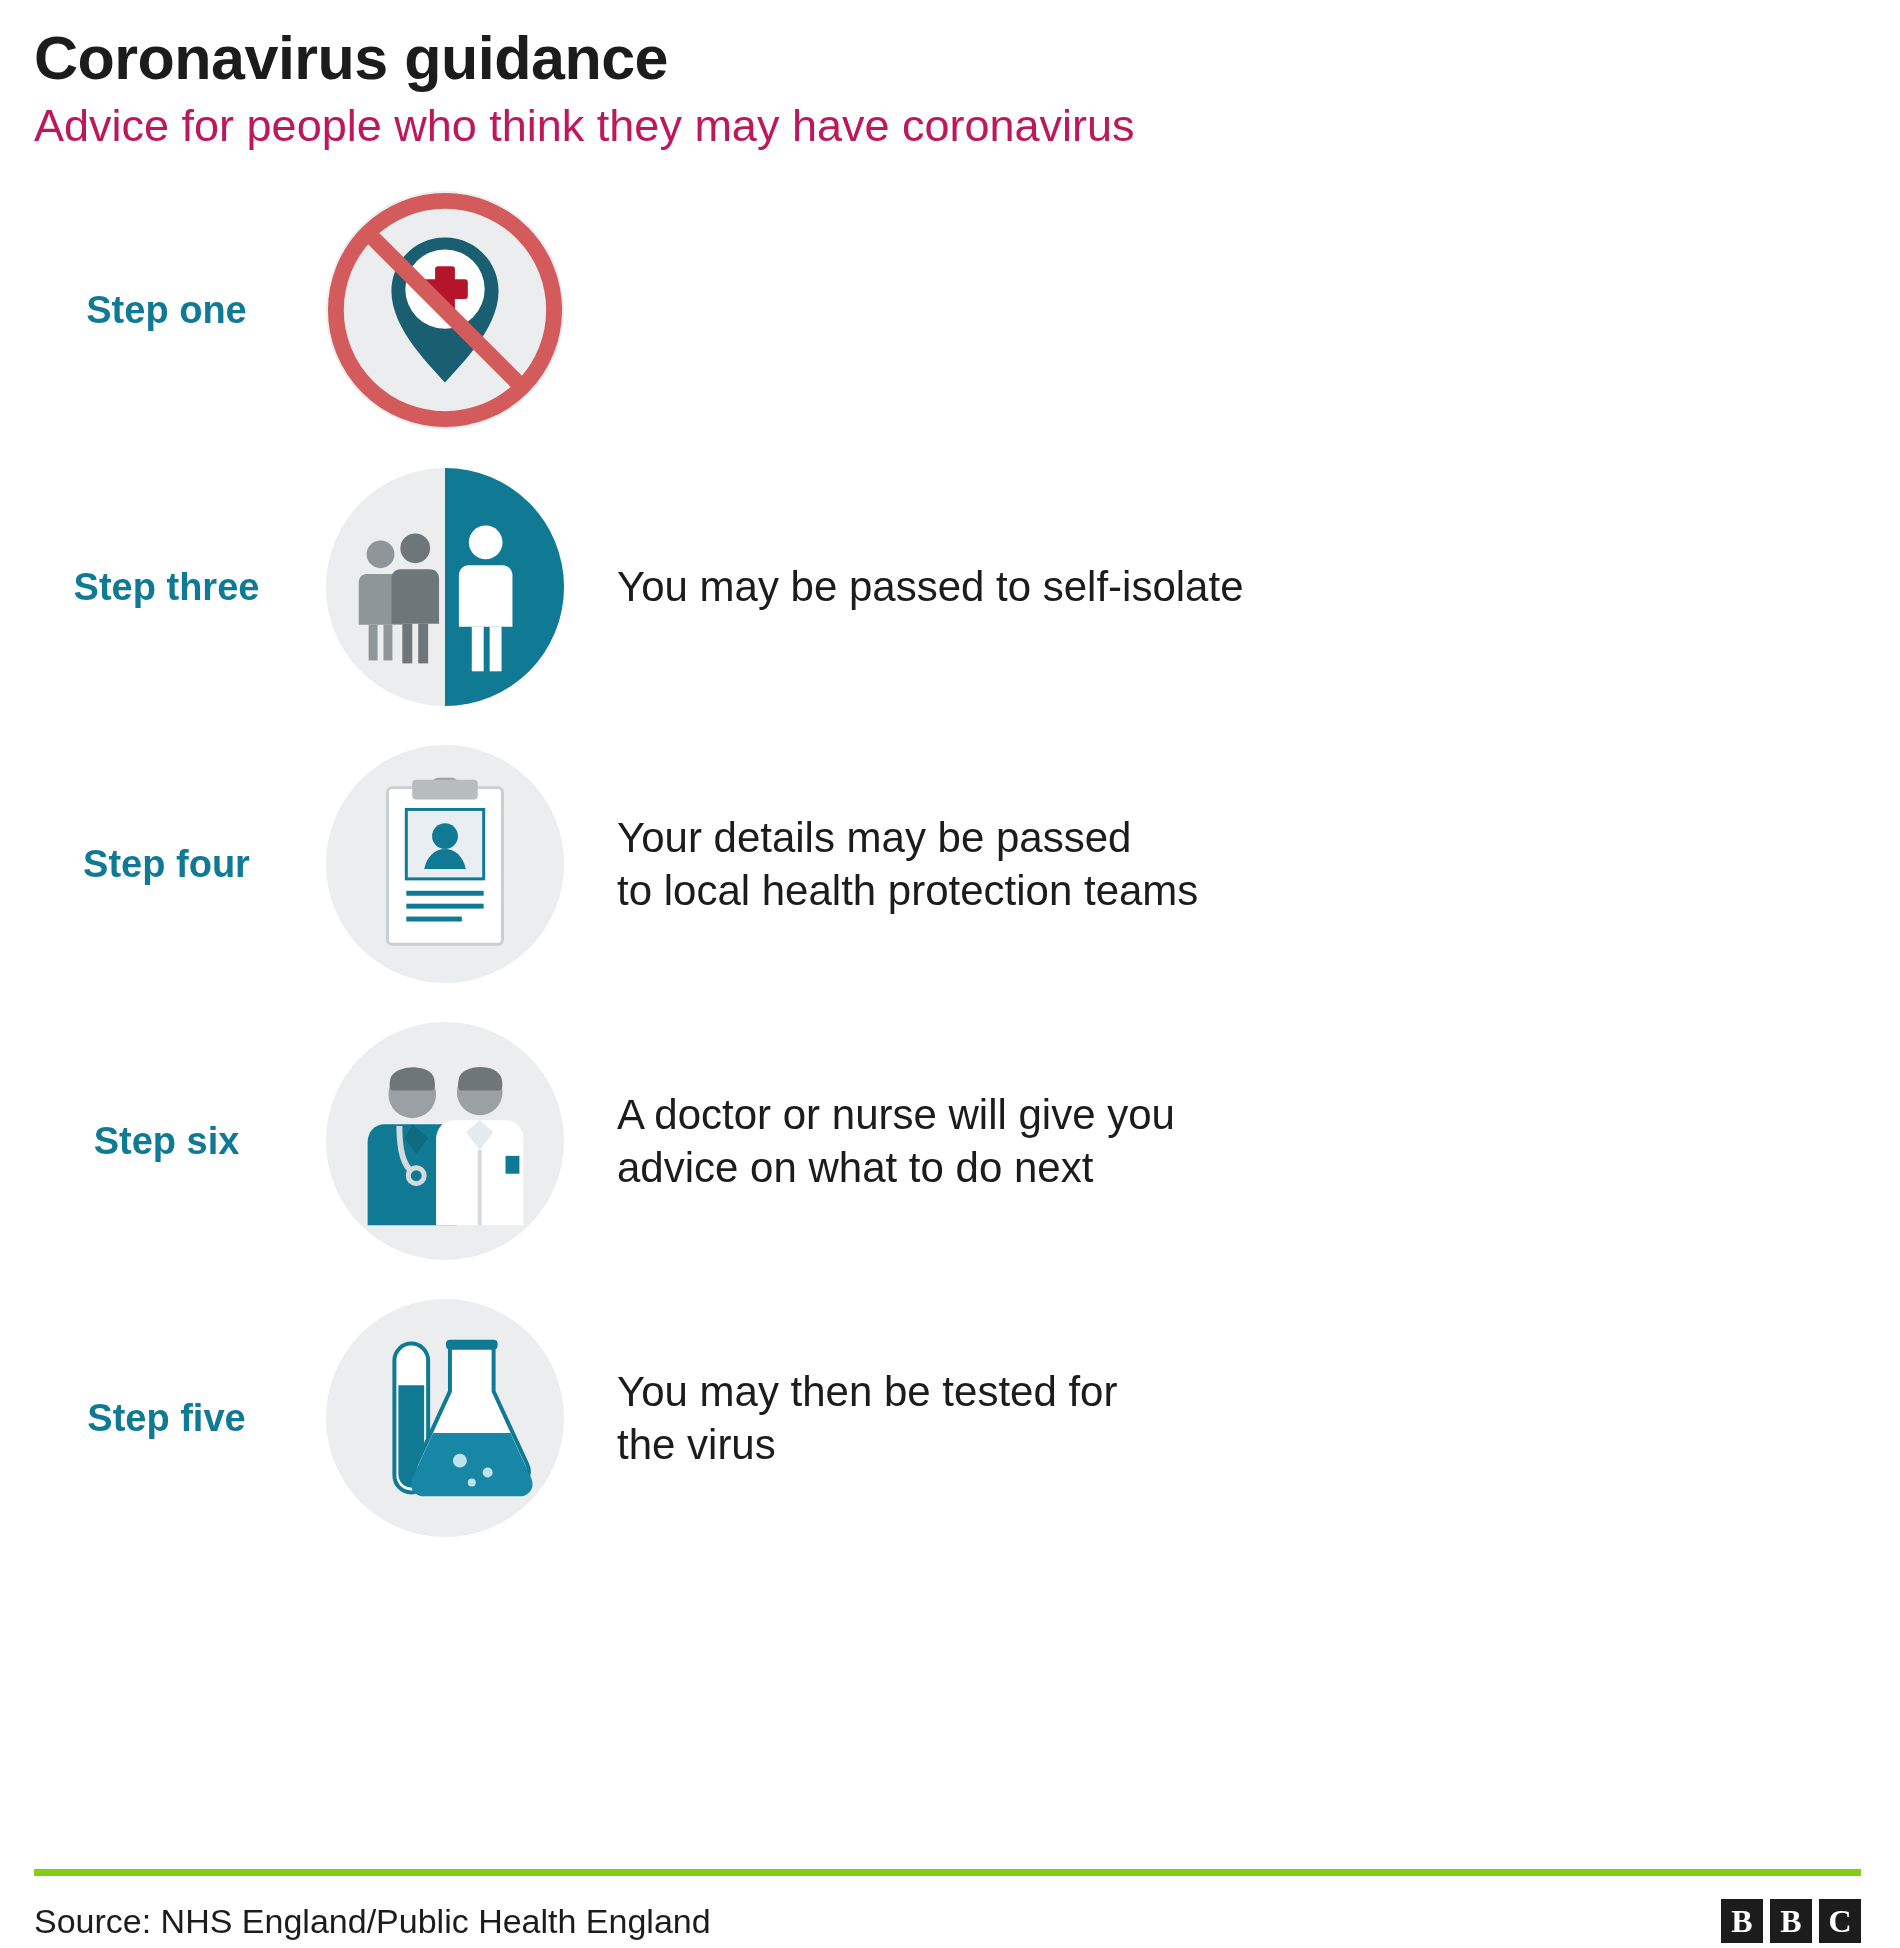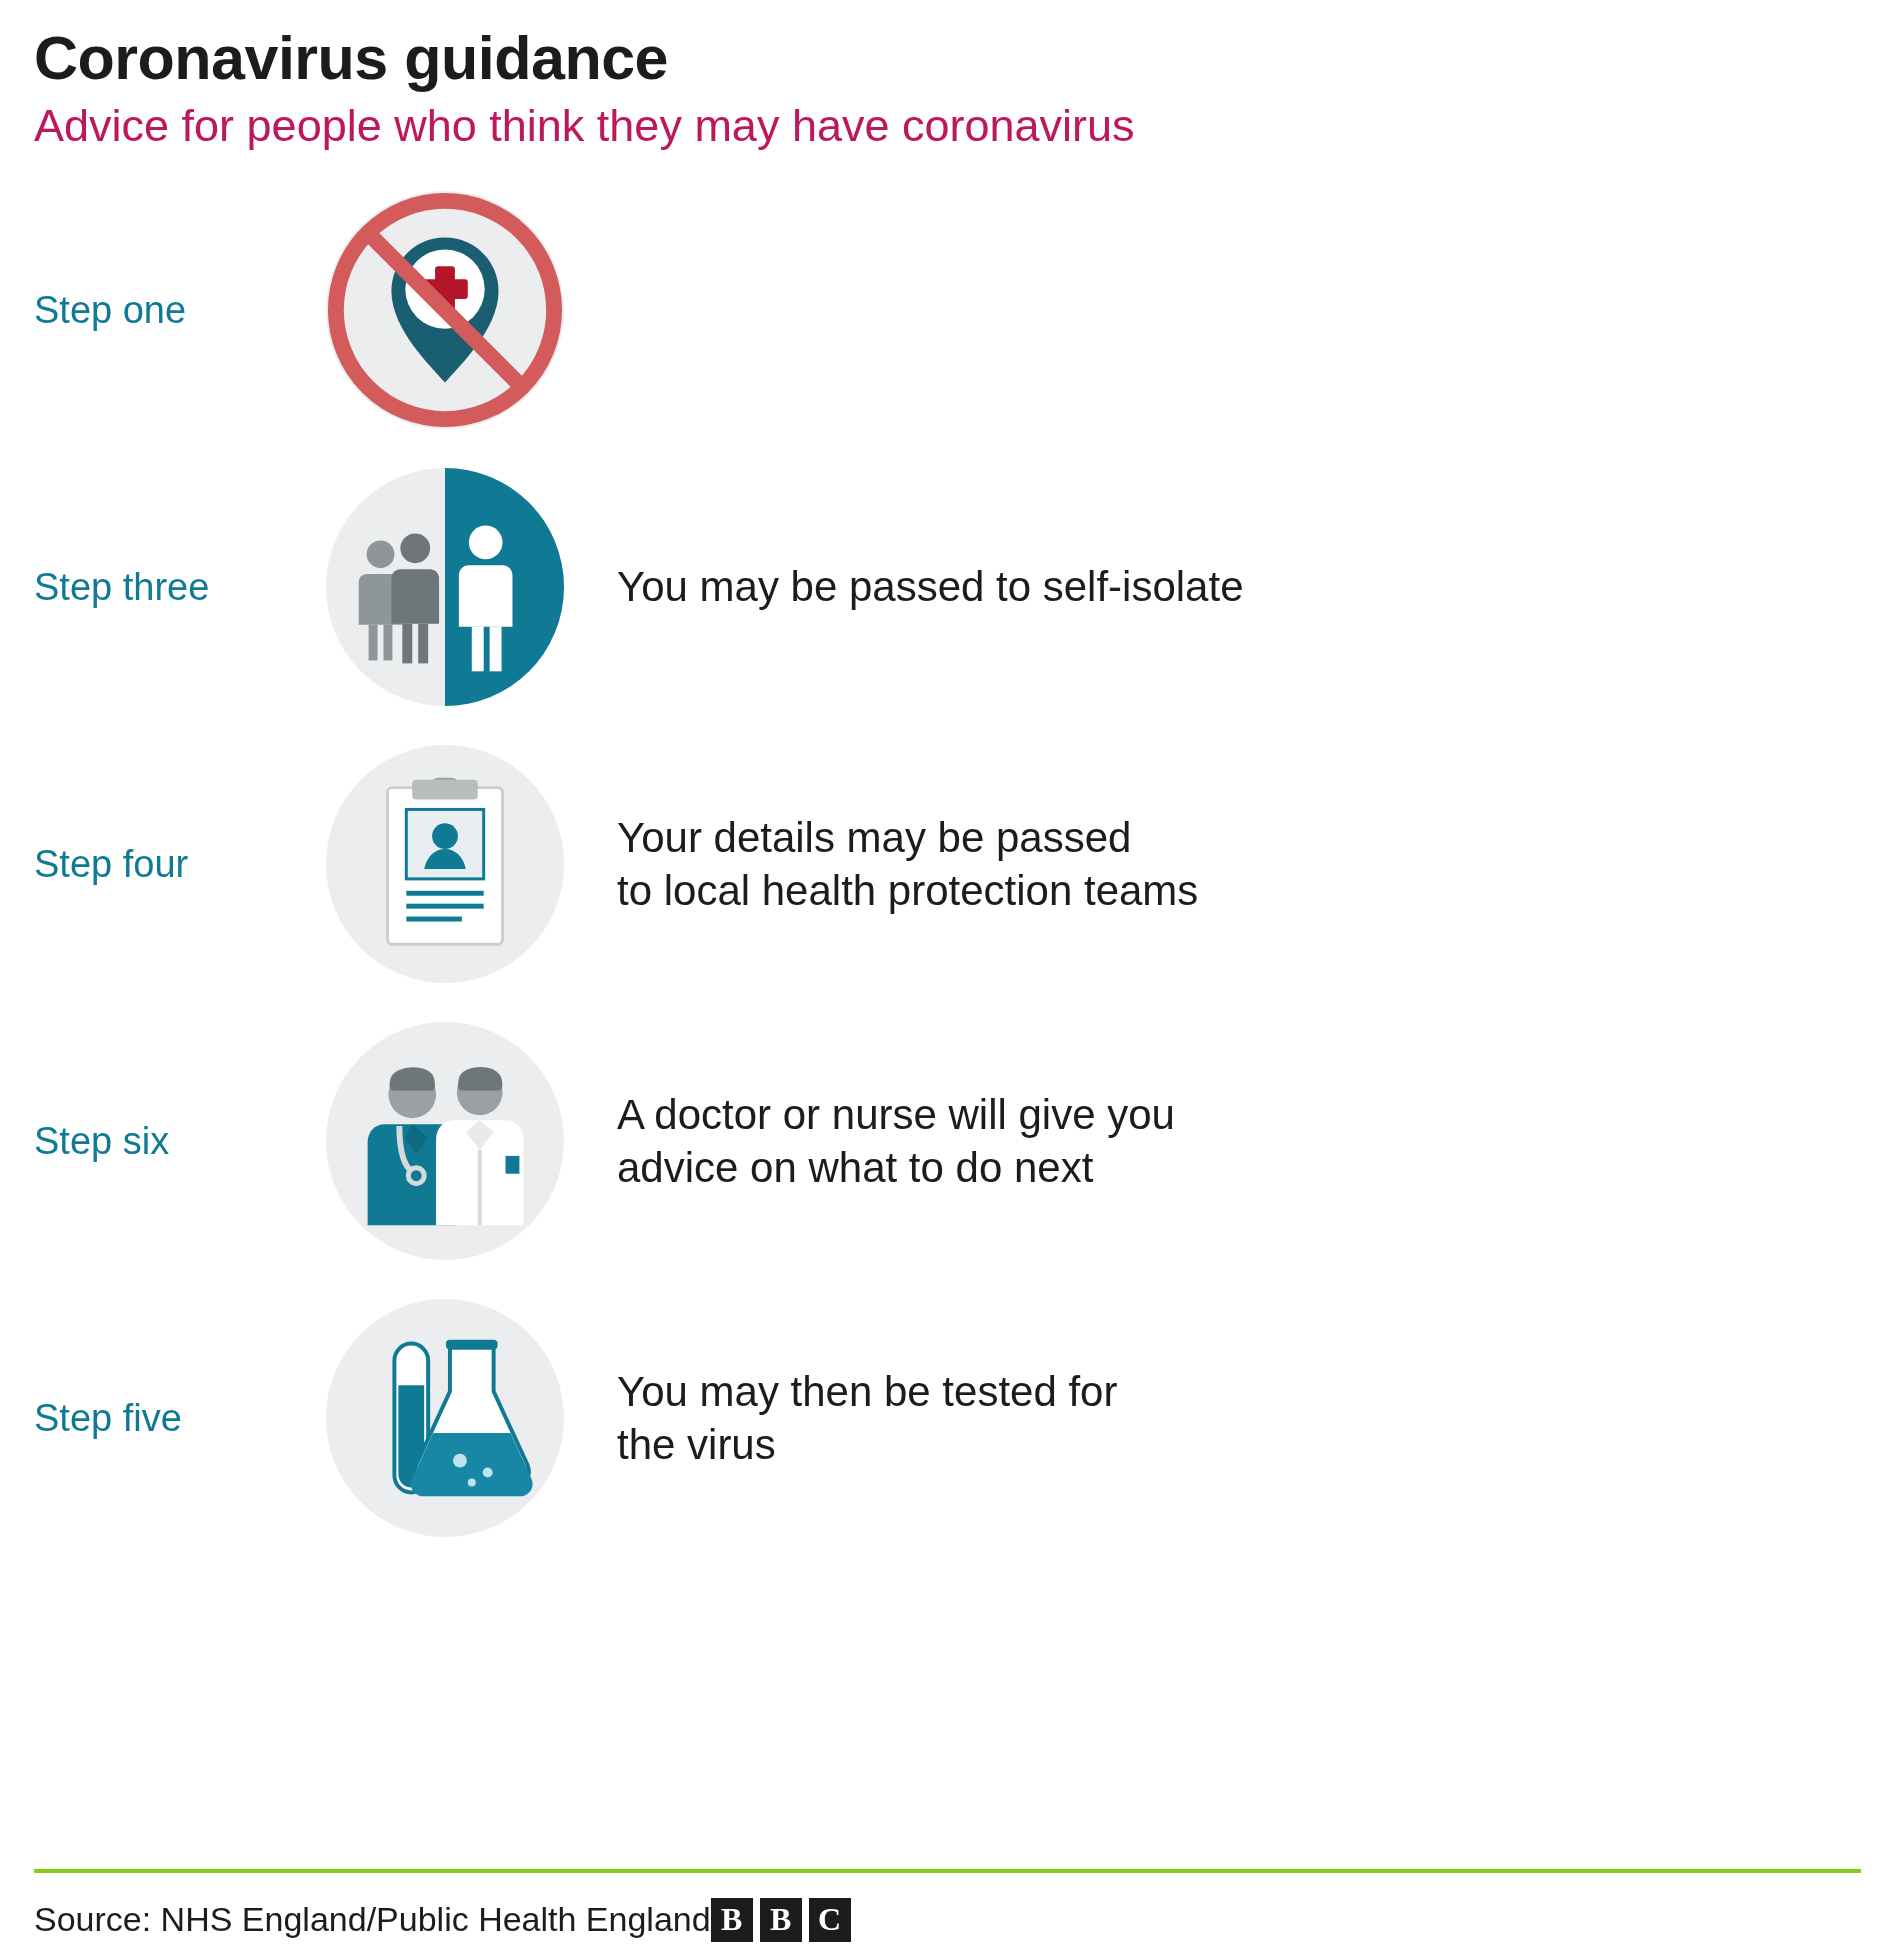--- a/index.html
+++ b/index.html
@@ -52,11 +52,11 @@
   }
   .step-label {
     width: 287px;
-    text-align: left;
+    text-align: center;
     padding-right: 22px;
     box-sizing: border-box;
     font-size: 38px;
-    font-weight: normal;
+    font-weight: bold;
     color: #107a94;
     flex: 0 0 auto;
   }

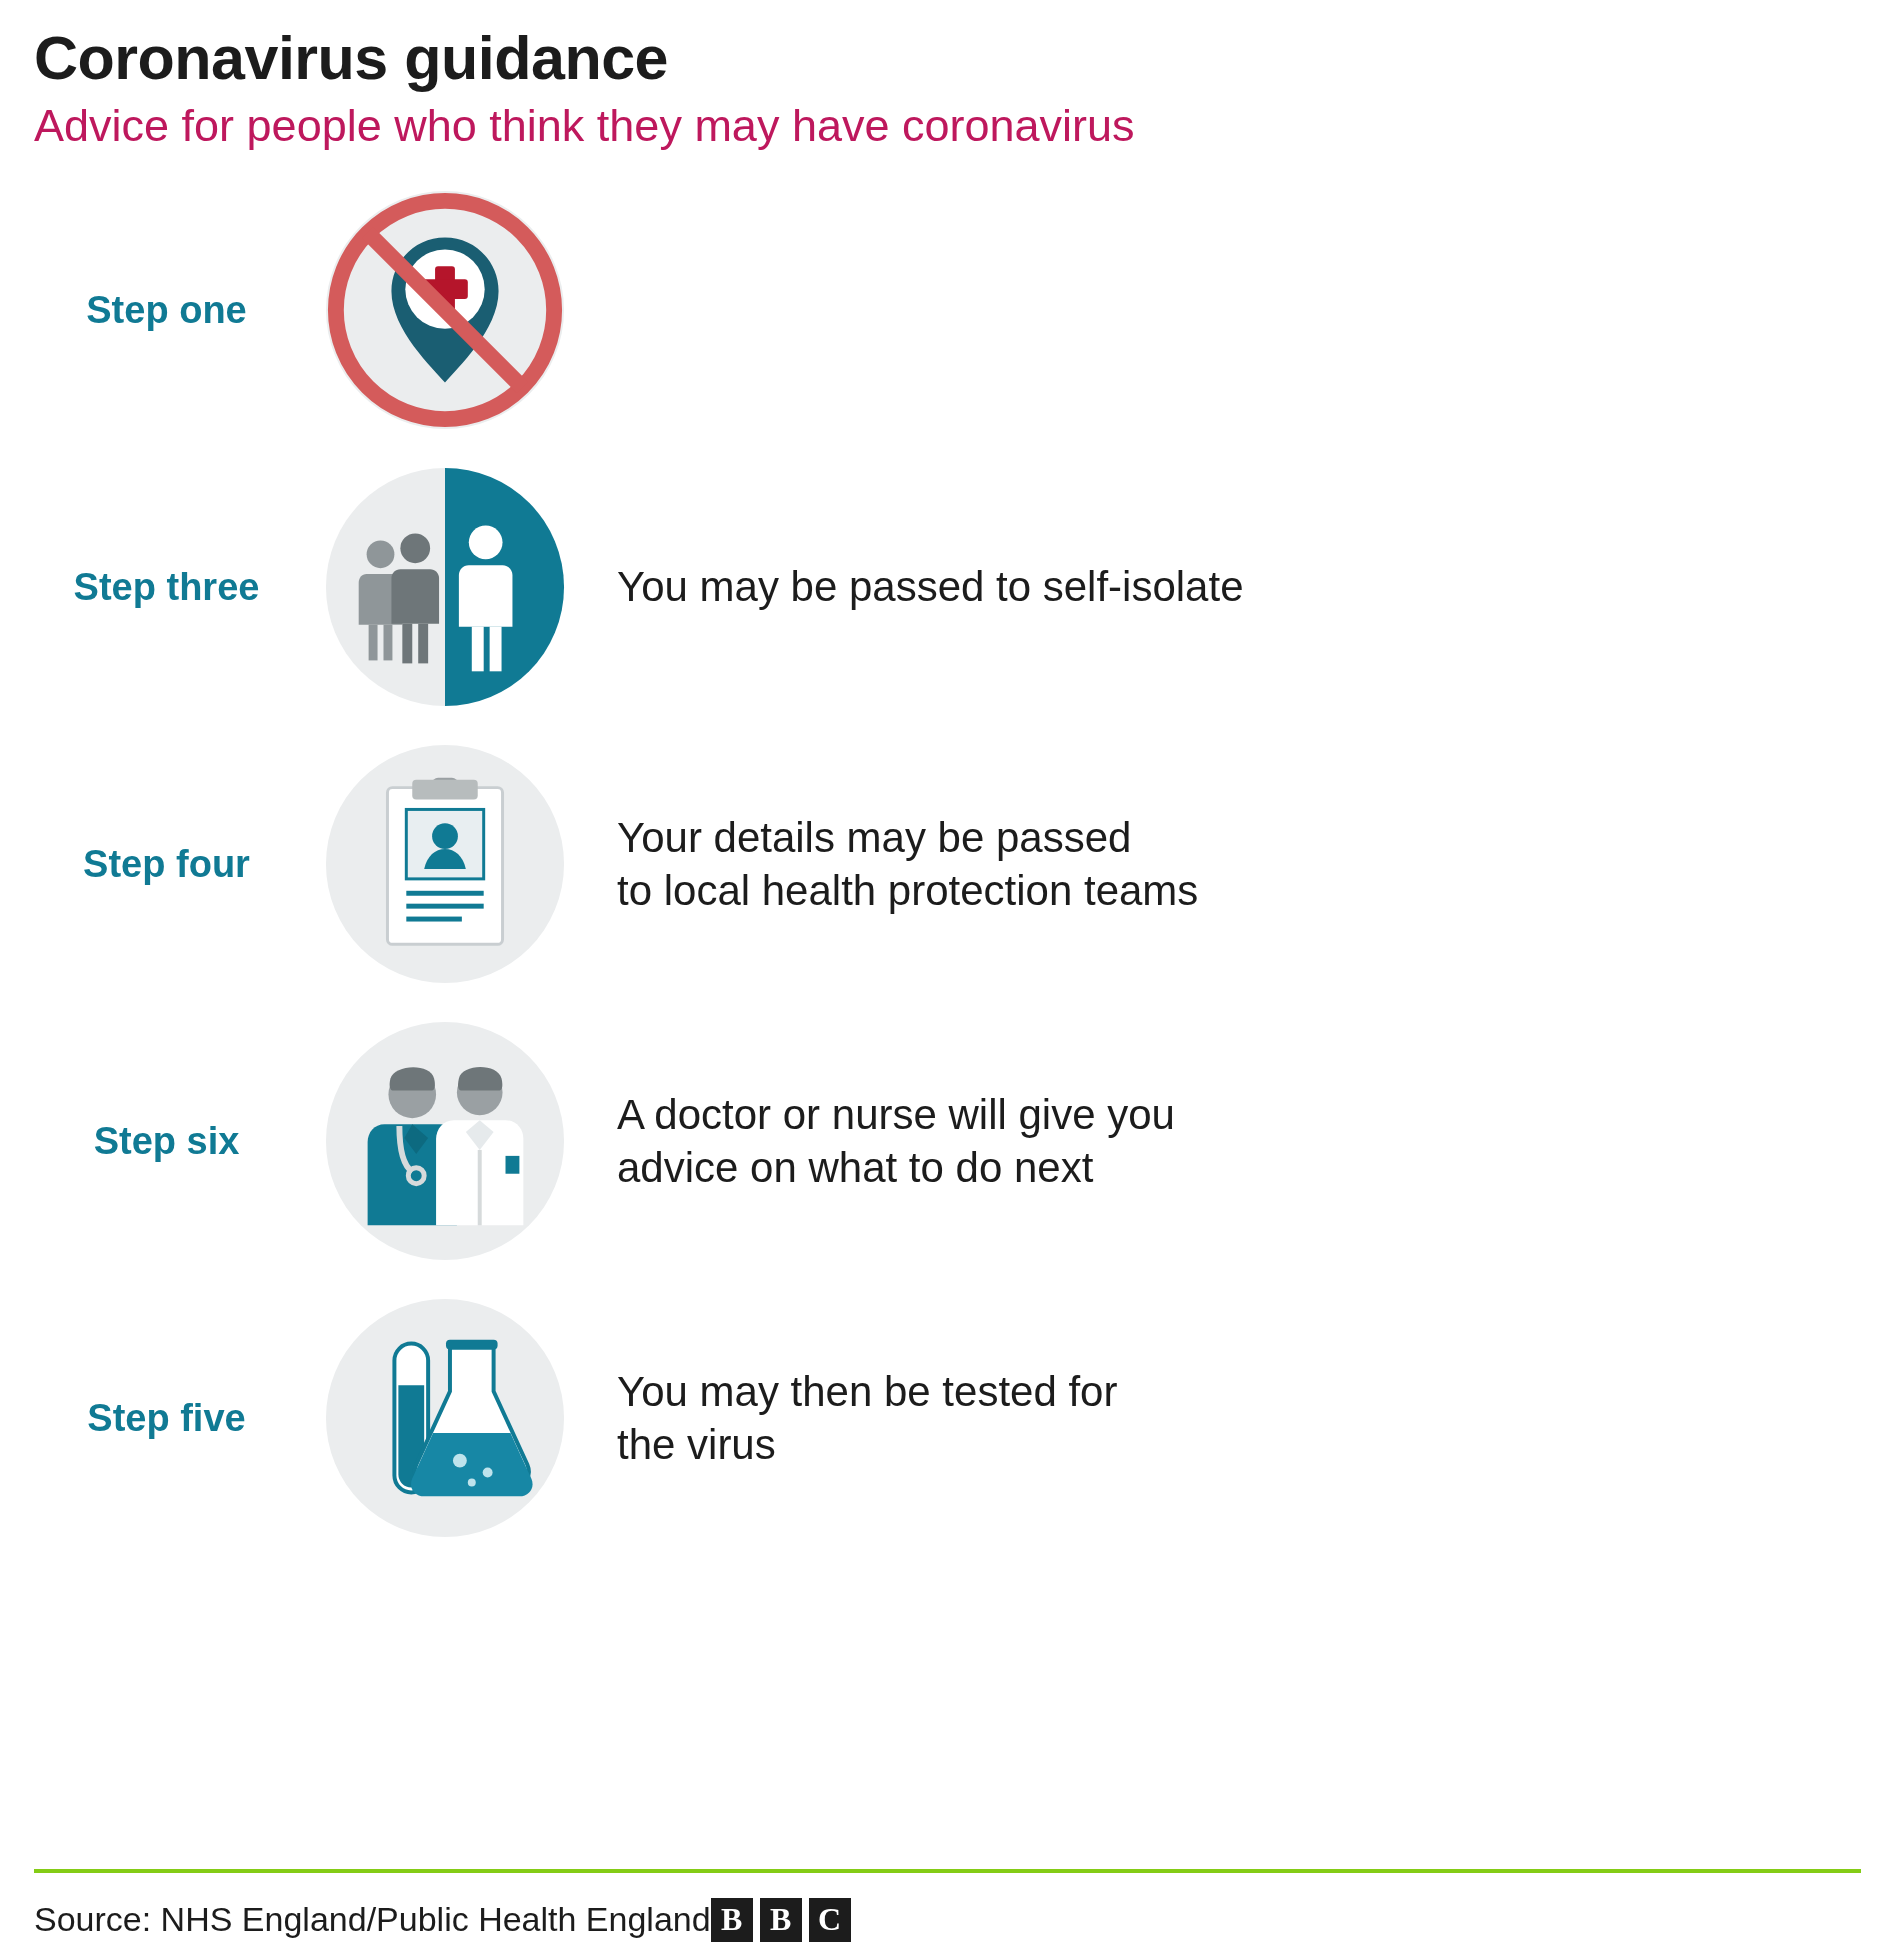--- a/index.html
+++ b/index.html
@@ -79,11 +79,12 @@
     white-space: pre-line;
   }
   .footer {
-    border-top: 4px solid #84cc16;
+    border-top: 7px solid #84cc16;
     margin: 0 0 0 0;
     padding-top: 18px;
     display: flex;
     align-items: center;
+    justify-content: space-between;
     height: 79px;
     box-sizing: border-box;
   }

